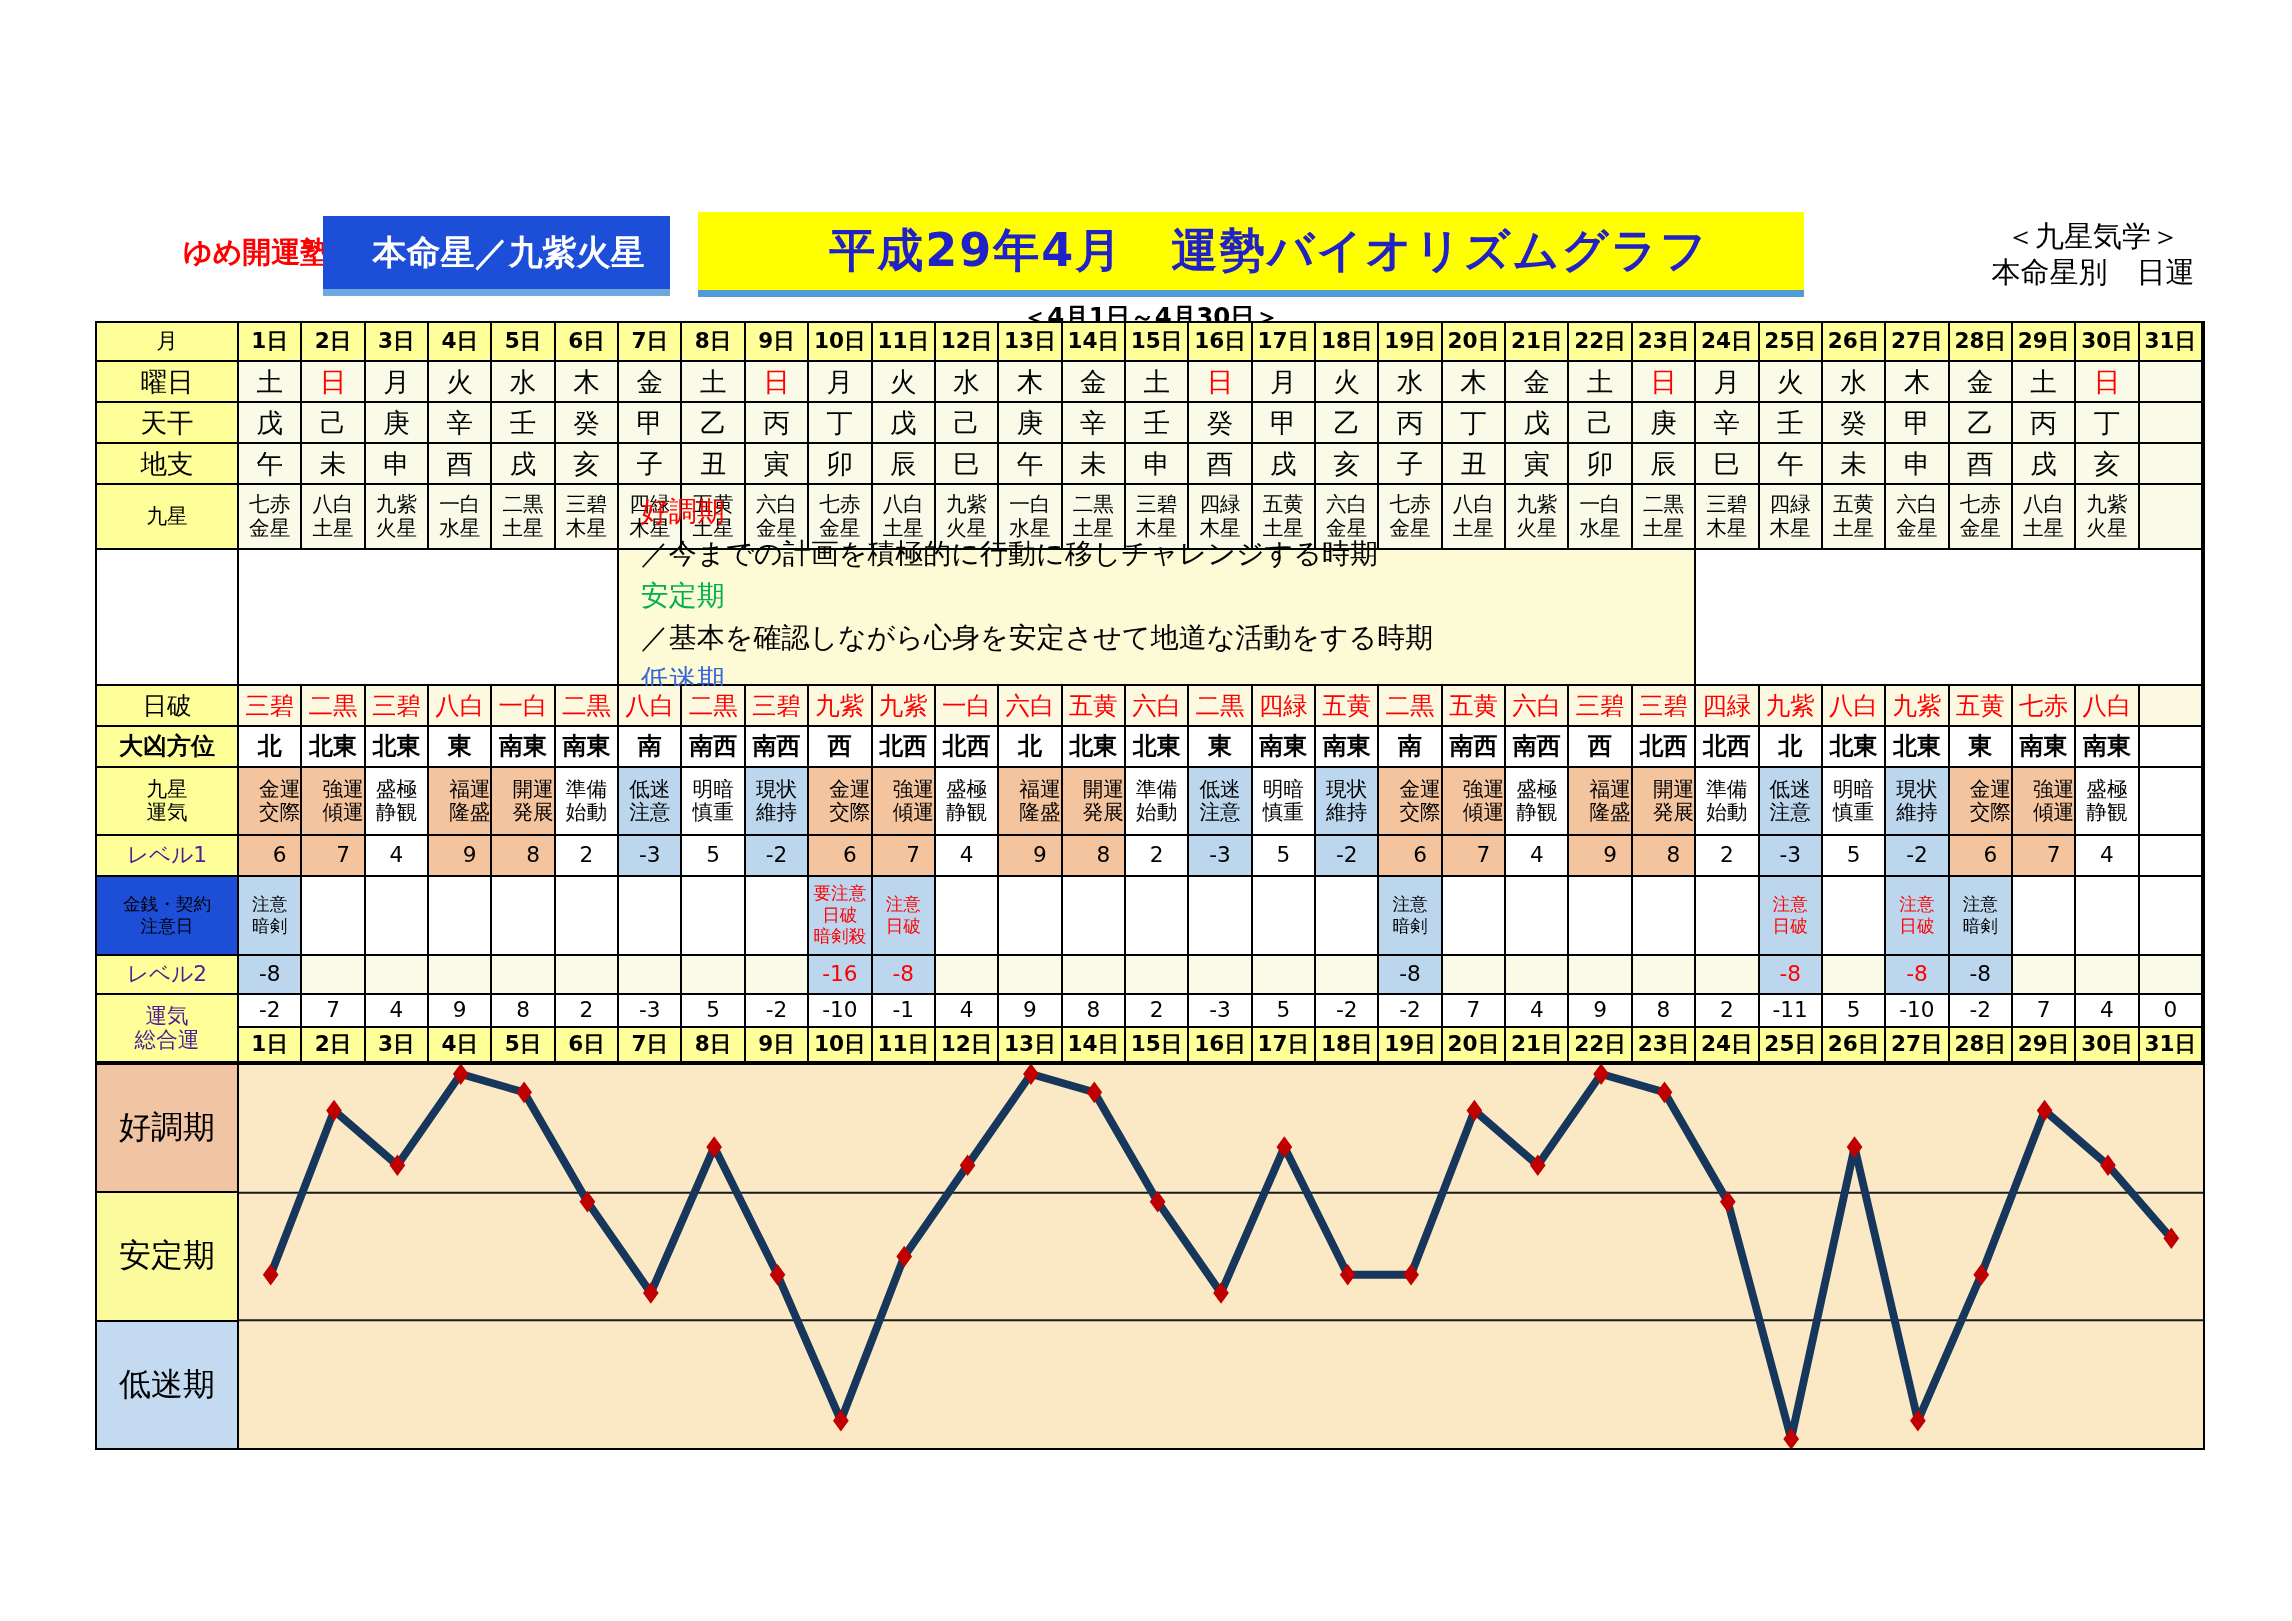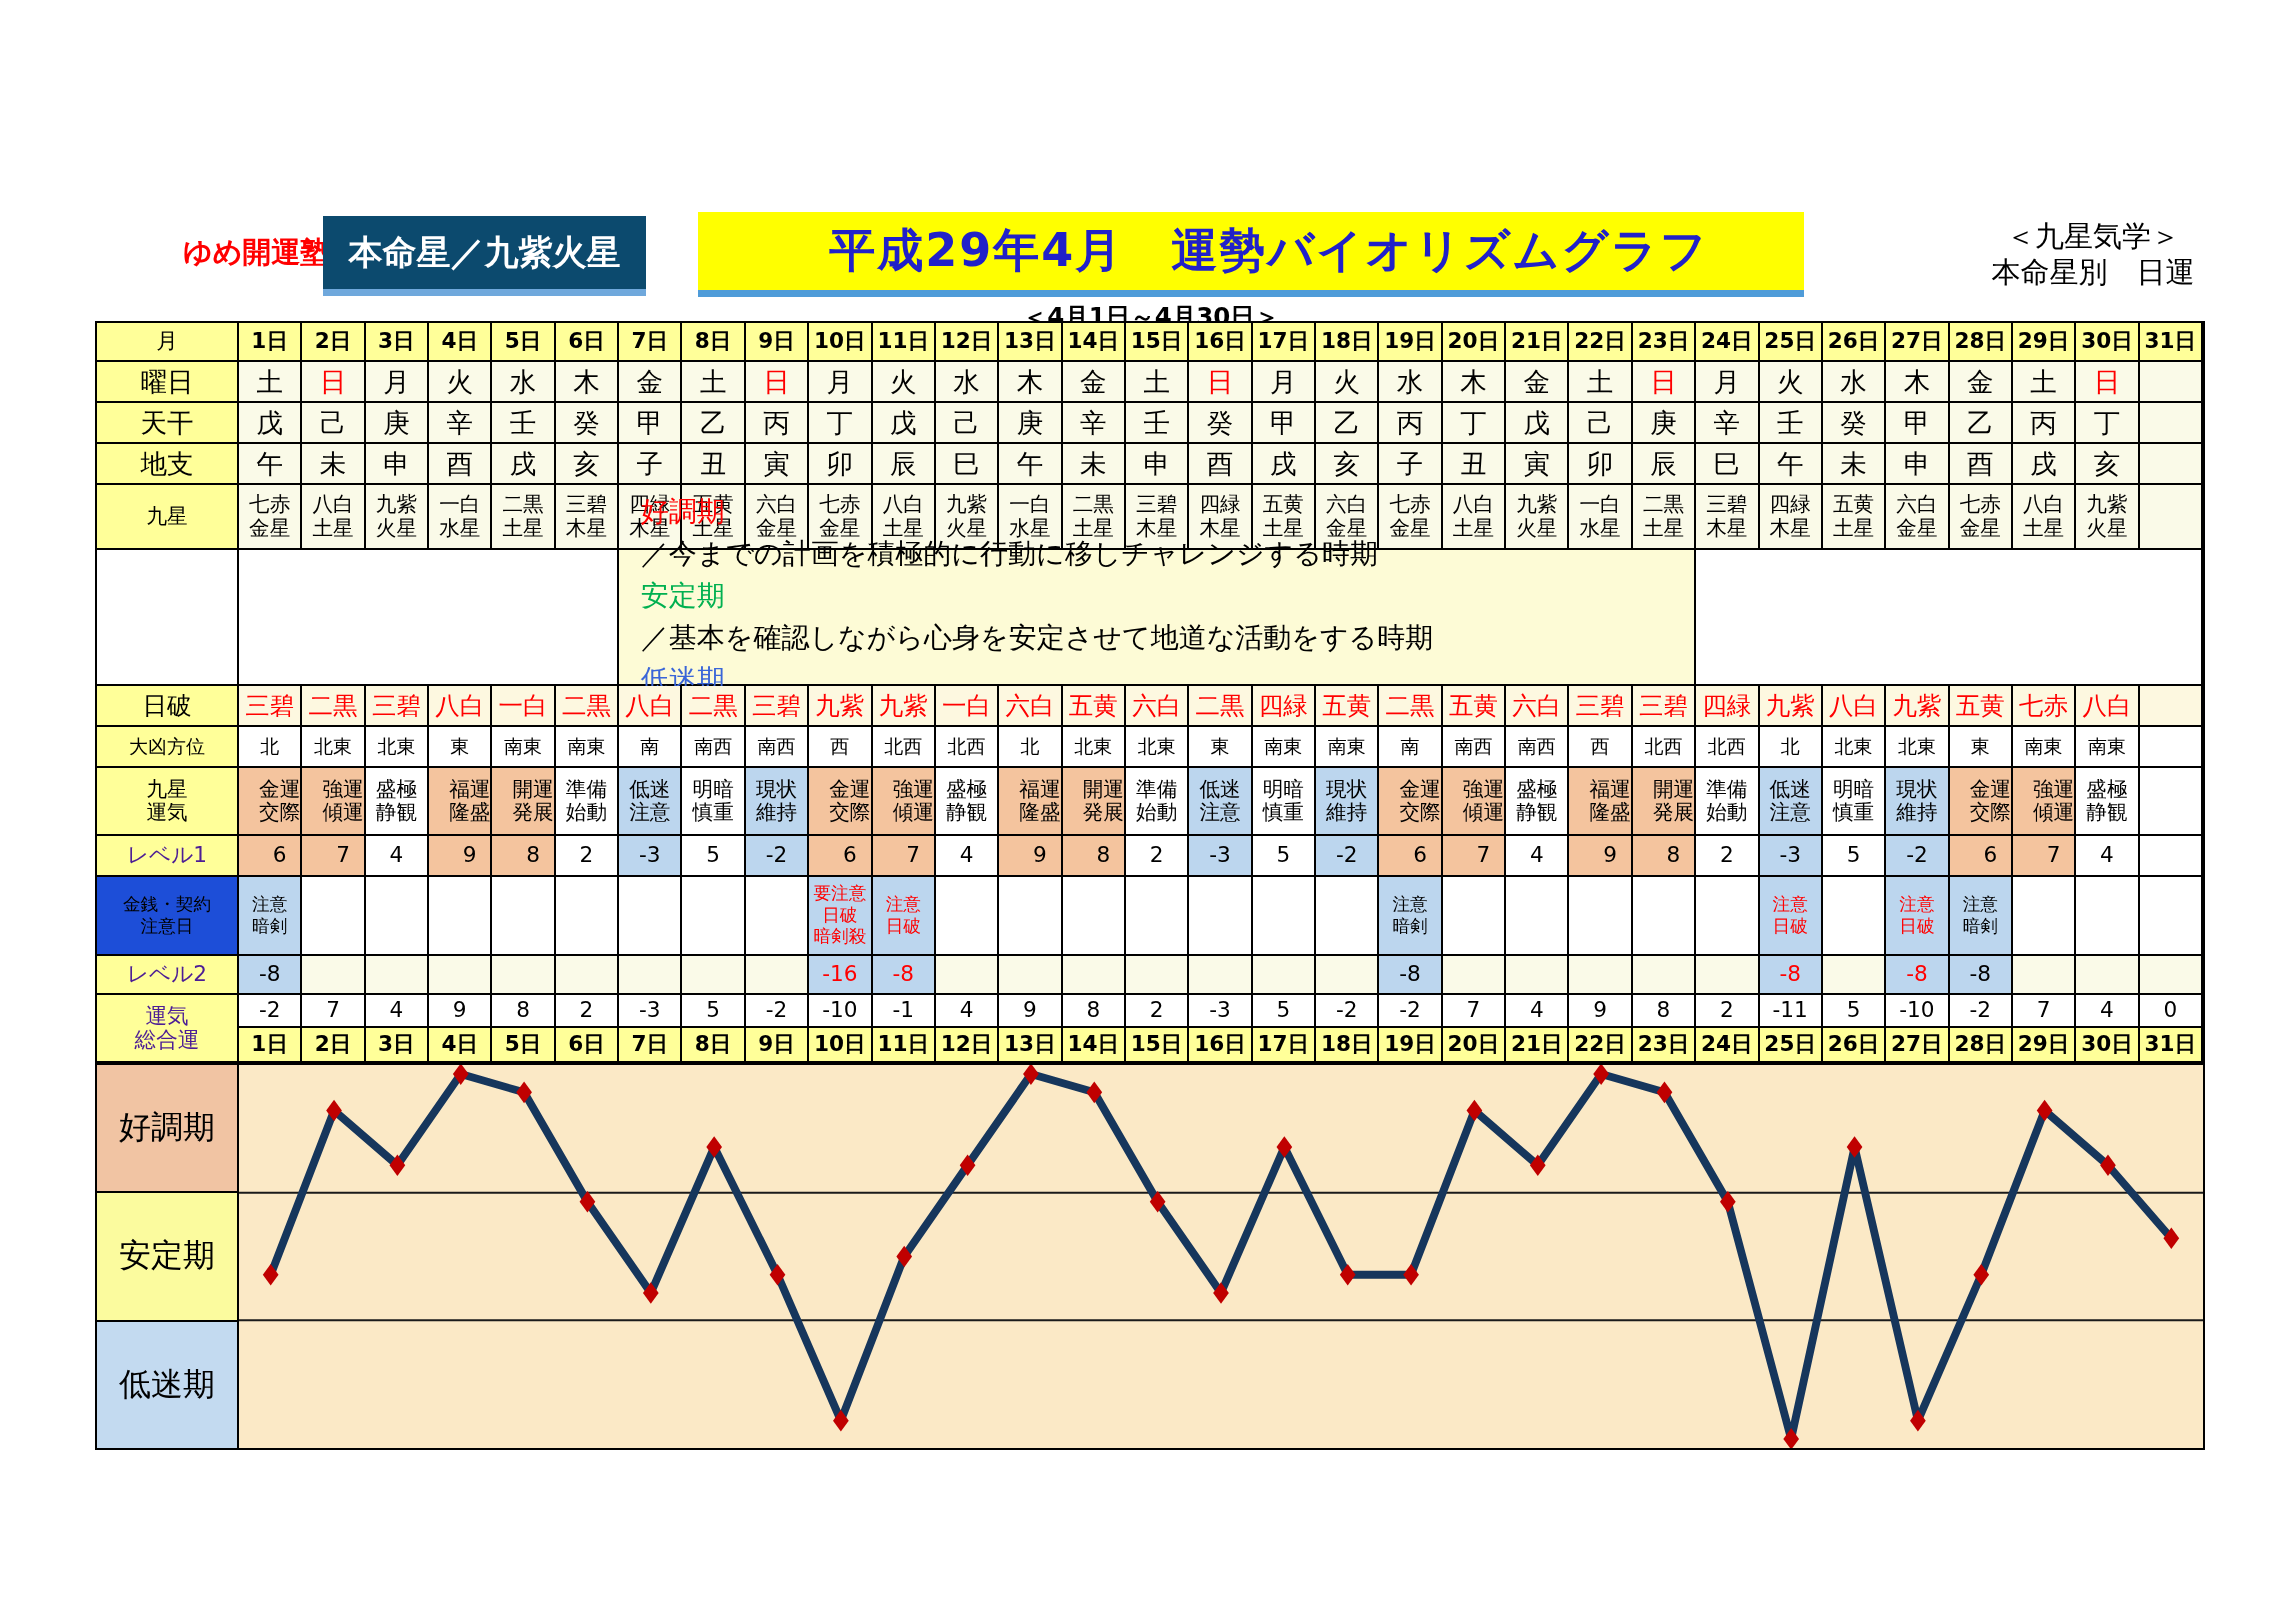--- a/index.html
+++ b/index.html
@@ -8,9 +8,9 @@
 
   
   .brand{position:absolute;left:155px;top:233px;font-size:29px;font-weight:700;color:#FF0000;margin-left:28px;}
-  .honmeisei{position:absolute;left:323px;top:216px;width:323px;height:73px;background:#0c4a6e;
+  .honmeisei{position:absolute;left:323px;top:216px;width:323px;height:73px;background:#1d4ed8;
     color:#fff;font-size:34px;font-weight:700;display:flex;align-items:center;justify-content:center;
-    border-bottom:7.8px solid #6FA8DC;}
+    border-bottom:7.8px solid #6FA8DC;padding-left:24px;}
   .titlebox{position:absolute;left:698px;top:212px;width:1070px;height:78px;background:#FFFF00;
     color:#2121C8;font-size:46px;font-weight:700;display:flex;align-items:center;justify-content:center;
     border-bottom:7.8px solid #4F9CD9;letter-spacing:2px;padding-left:36px;}

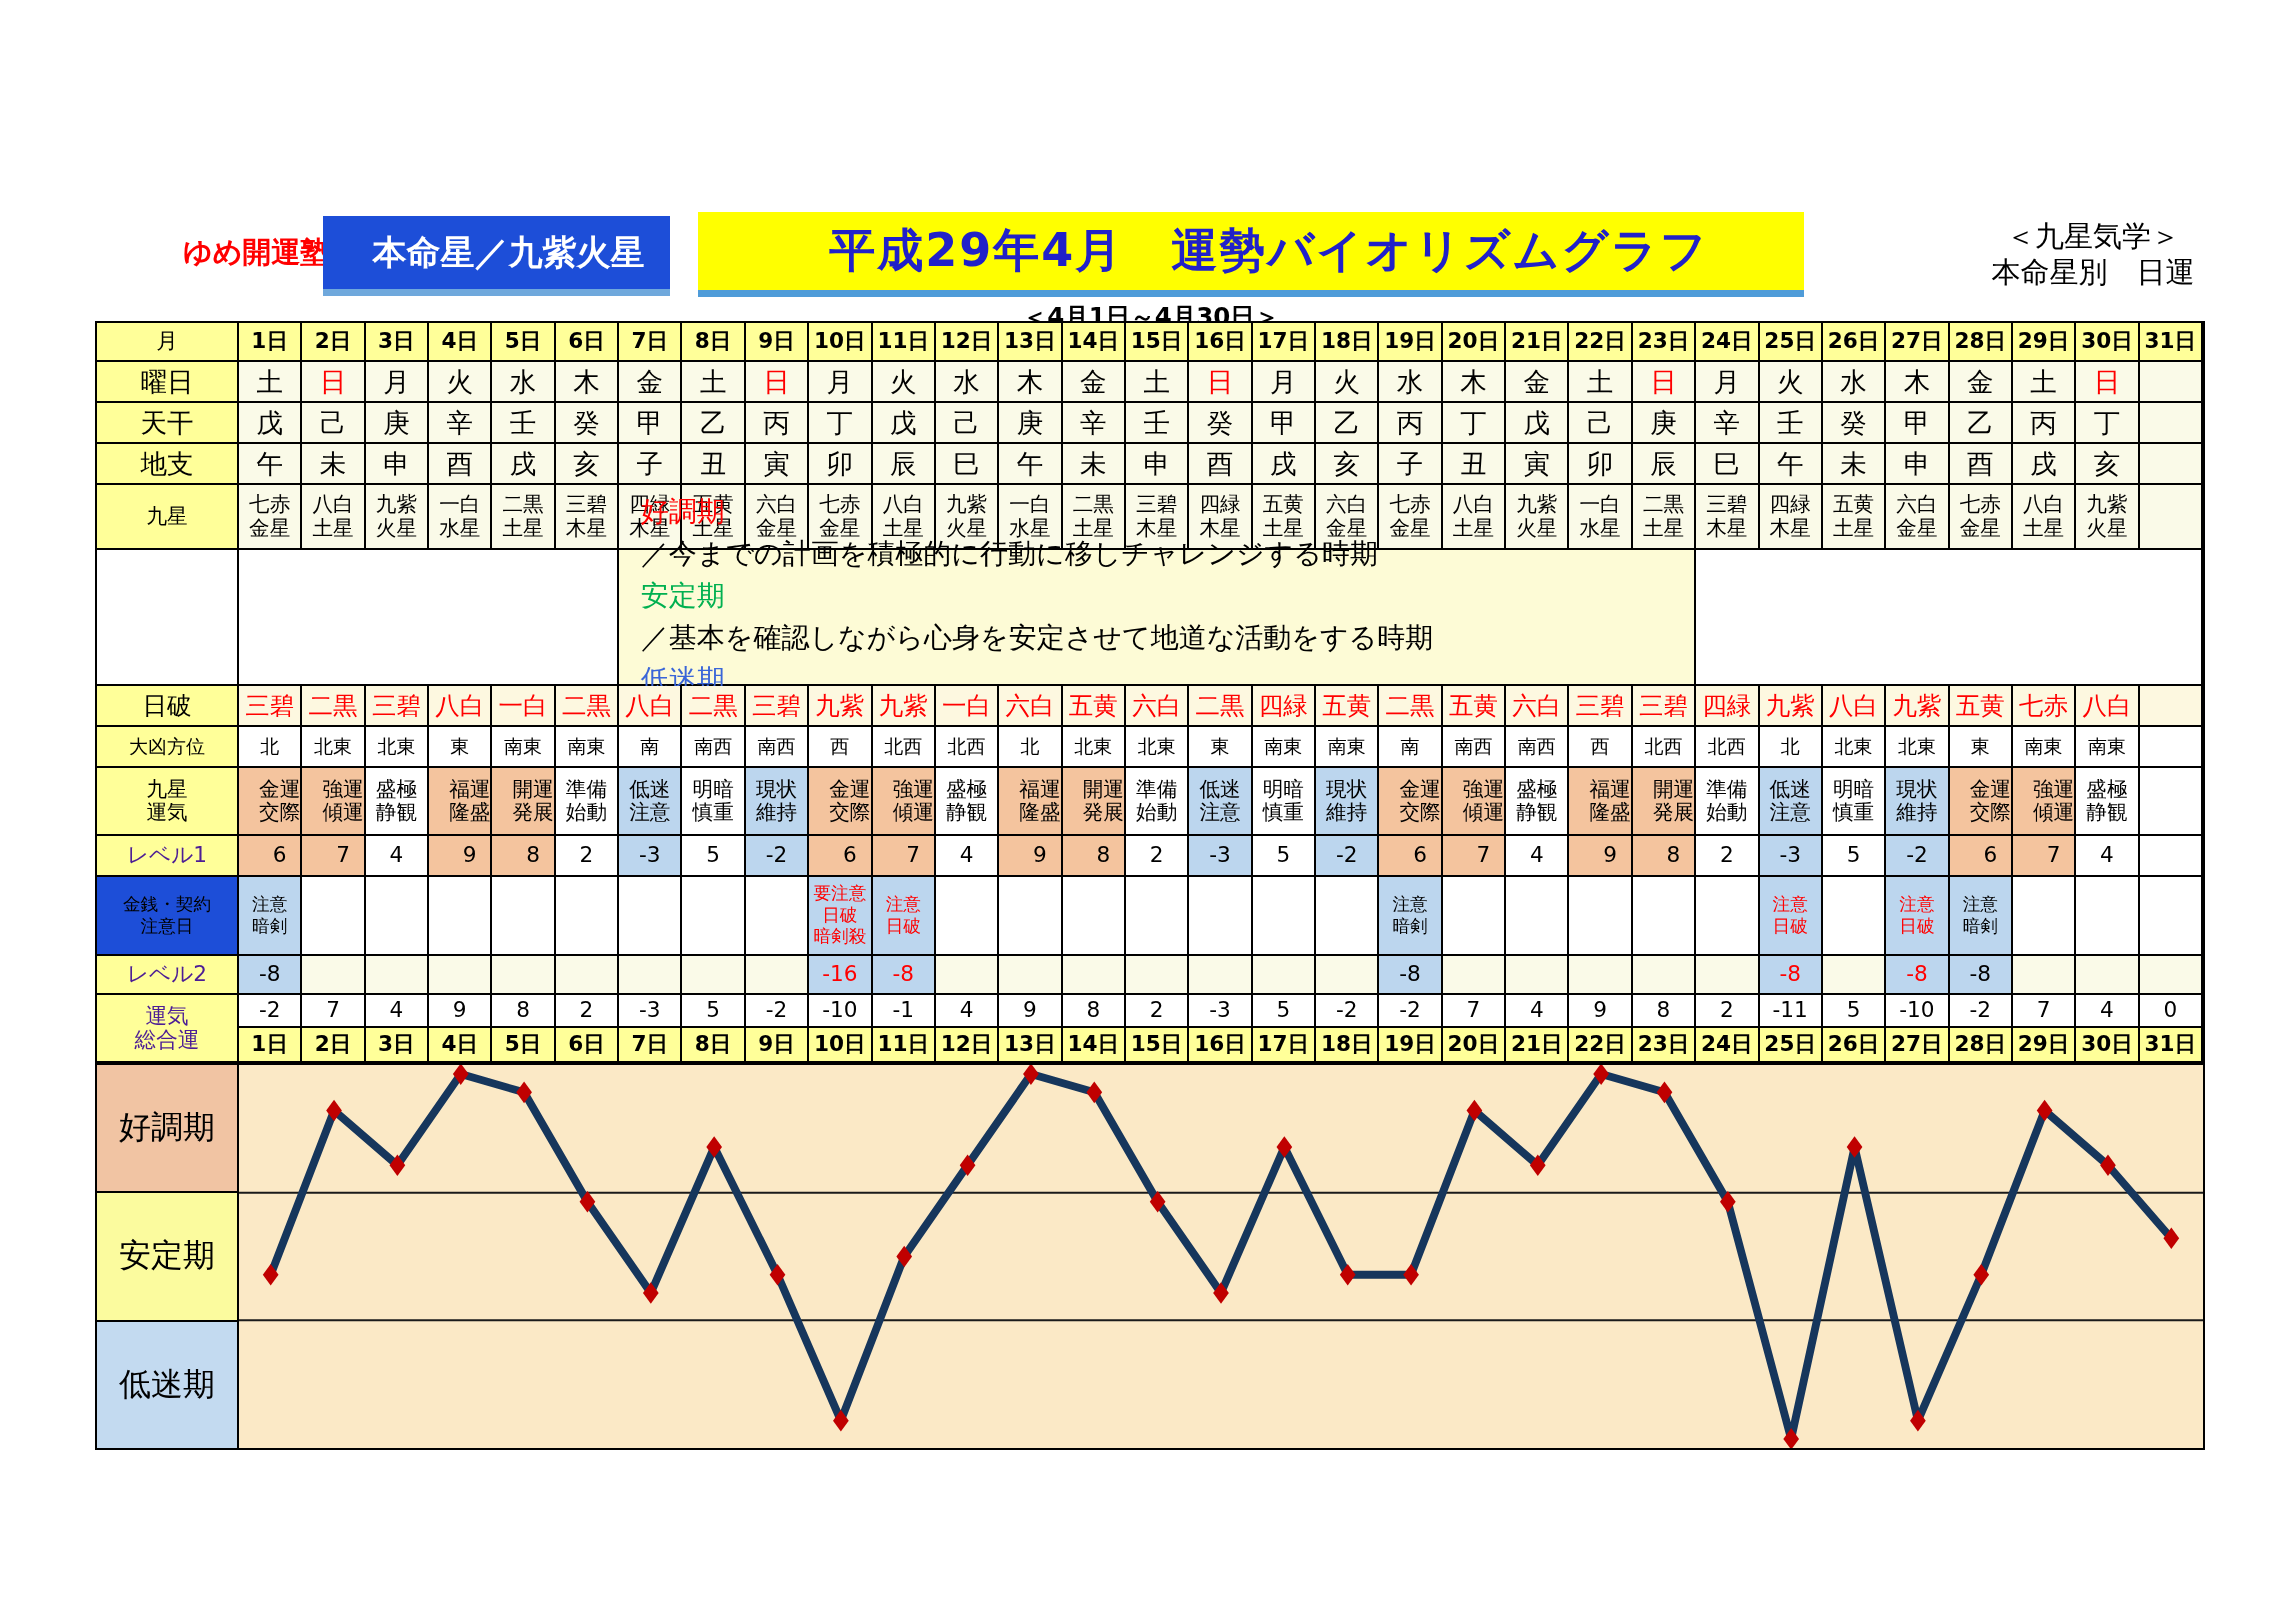--- a/index.html
+++ b/index.html
@@ -48,7 +48,7 @@
   .row-youbi,.row-tenkan,.row-chishi{font-size:26.5px;}
   .row-kyuusei{font-size:20.6px;}
   .row-nippa{font-size:24.5px;}
-  .row-daikyou{font-size:19px;}
+  .row-daikyou{font-size:24px;font-weight:bold;}
   .row-unki{font-size:20.6px;}
   .row-level1,.row-level2{font-size:21.6px;}
   .row-sougou{font-size:21.6px;}

